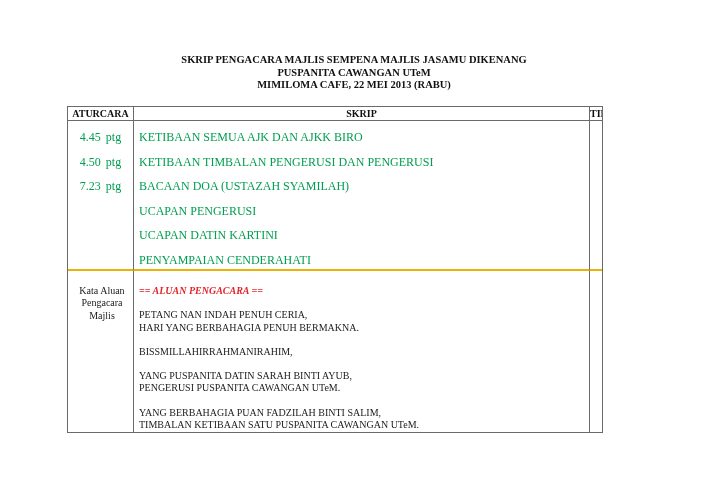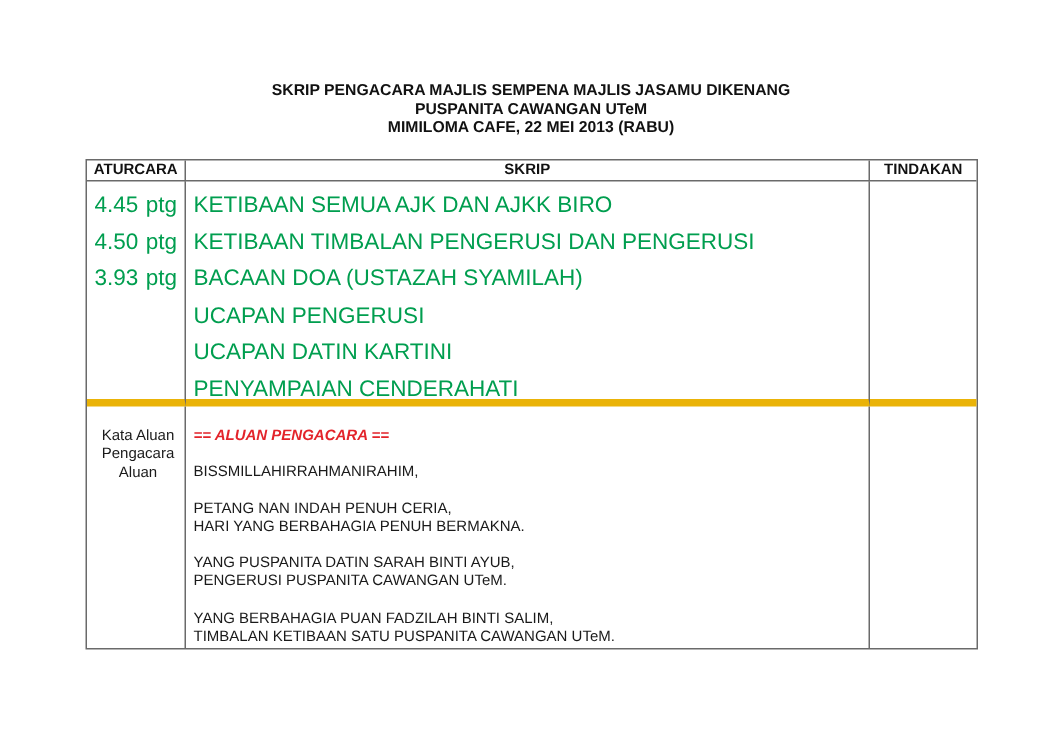--- a/index.html
+++ b/index.html
@@ -12,7 +12,7 @@
     width: 708px;
     height: 500px;
     background: #ffffff;
-    font-family: Liberation Sans, sans-serif;
+    font-family: Liberation Serif, serif;
     color: #1a1a1a;
     overflow: hidden;
   }

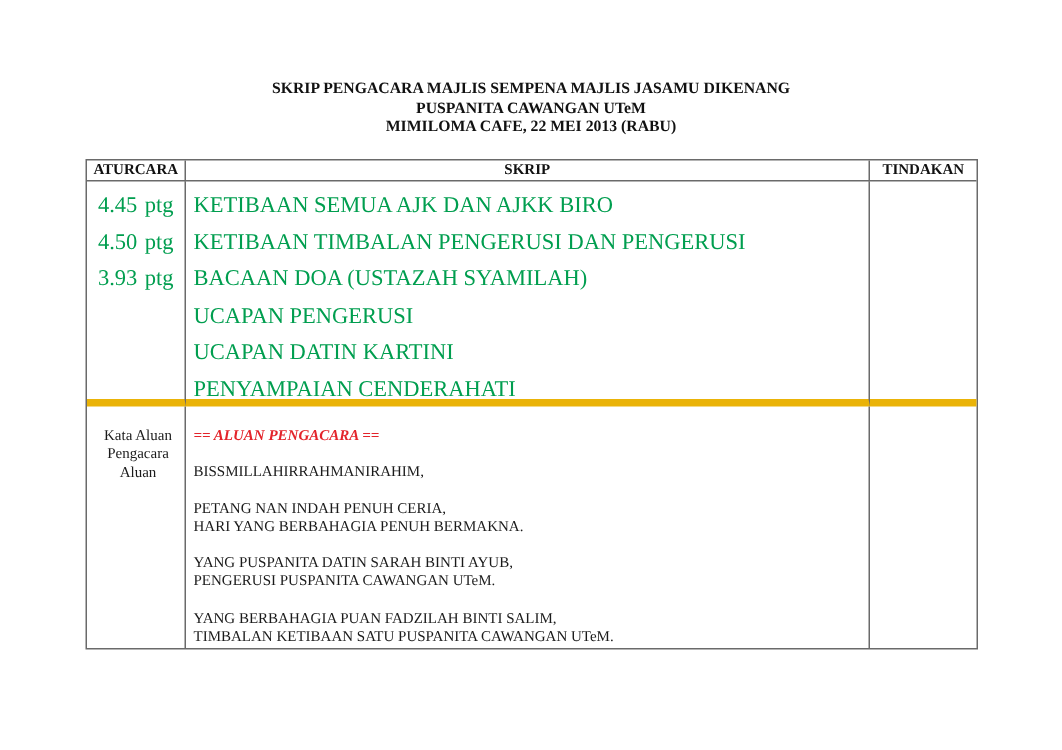--- a/index.html
+++ b/index.html
@@ -29,9 +29,9 @@
   }
   .tbl {
     position: absolute;
-    left: 57px;
+    left: 67px;
     top: 106px;
-    width: 595px;
+    width: 536px;
     box-sizing: border-box;
     display: grid;
     grid-template-columns: 66px 456px 1fr;

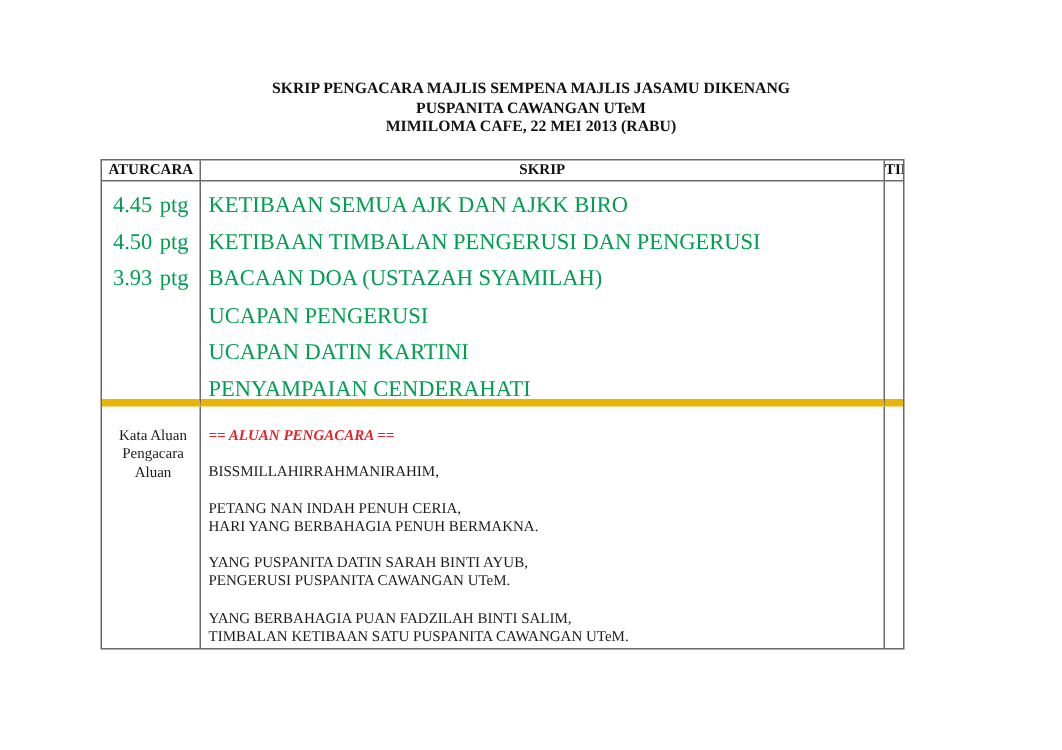--- a/index.html
+++ b/index.html
@@ -52,10 +52,10 @@
     color: #111111;
   }
   .s1 {
-    font-size: 15px;
+    font-size: 12px;
     line-height: 24.6px;
     padding-top: 4px;
-    border-bottom: 5px solid #eab308;
+    border-bottom: 2px solid #eab308;
   }
   .s1.times { text-align: center; }
   .s1.skrip { padding-left: 5px; }

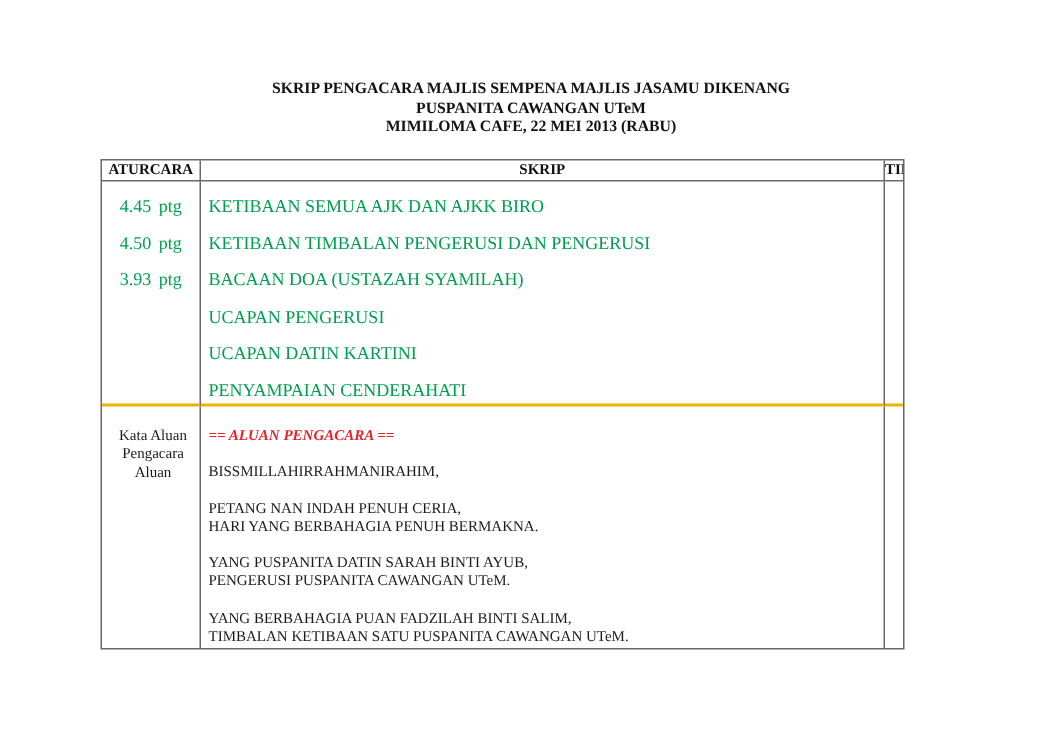--- a/index.html
+++ b/index.html
@@ -101,7 +101,7 @@
     <div class="cell s1 times green col1">
       <div><span>4.45</span><span class="time-unit">ptg</span></div>
       <div><span>4.50</span><span class="time-unit">ptg</span></div>
-      <div><span>3.93</span><span class="time-unit">ptg</span></div>
+      <div><span>7.23</span><span class="time-unit">ptg</span></div>
     </div>
     <div class="cell s1 skrip green col2">
       <div>KETIBAAN SEMUA AJK DAN AJKK BIRO</div>

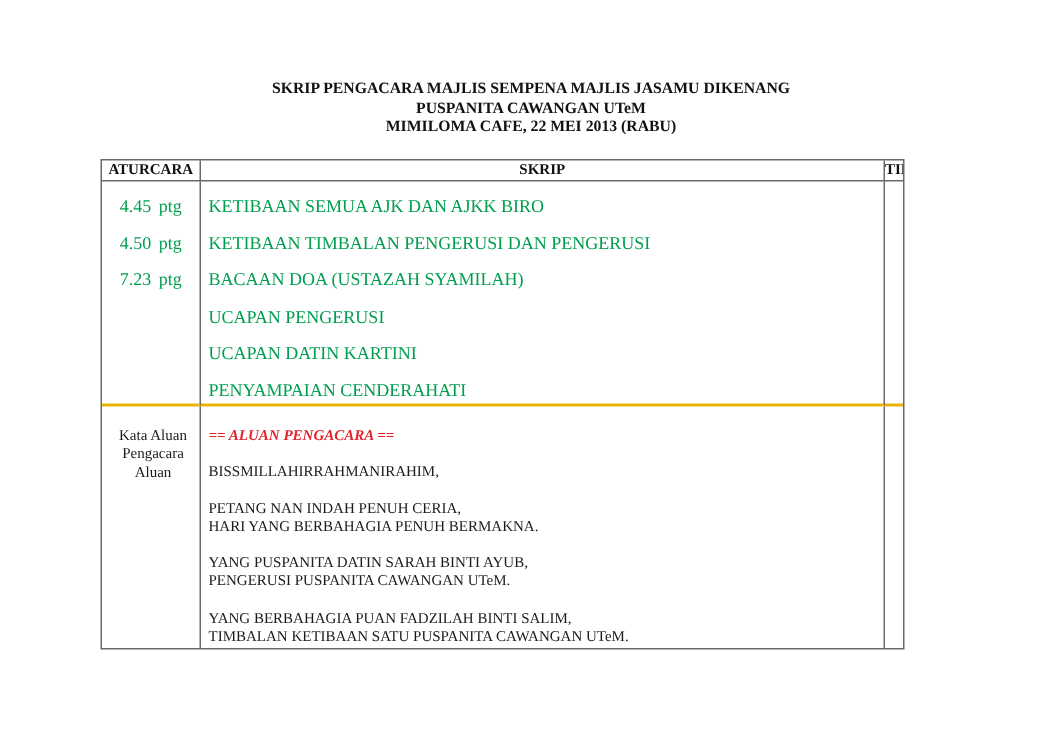--- a/index.html
+++ b/index.html
@@ -116,7 +116,7 @@
     <div class="cell s2at col1">
       <div>Kata Aluan</div>
       <div>Pengacara</div>
-      <div>Aluan</div>
+      <div>Majlis</div>
     </div>
     <div class="cell s2sk col2">
       <div class="mc-heading">== ALUAN PENGACARA ==</div>

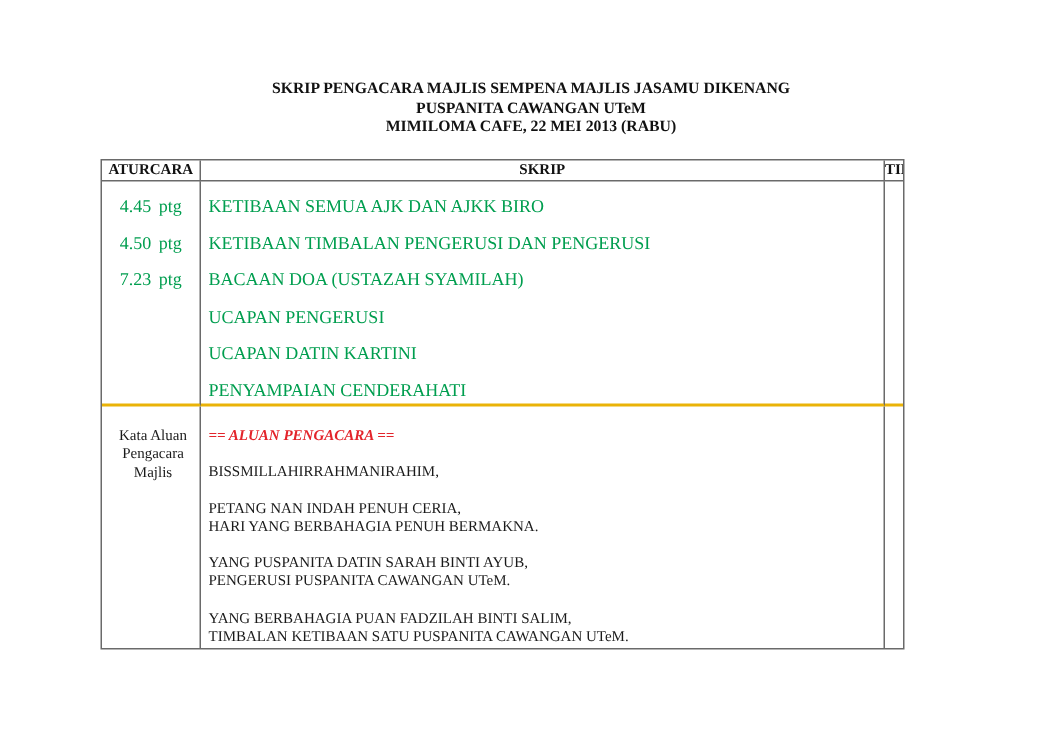--- a/index.html
+++ b/index.html
@@ -121,11 +121,11 @@
     <div class="cell s2sk col2">
       <div class="mc-heading">== ALUAN PENGACARA ==</div>
       <div class="para">
-        <div>BISSMILLAHIRRAHMANIRAHIM,</div>
+        <div>PETANG NAN INDAH PENUH CERIA,</div>
+        <div>HARI YANG BERBAHAGIA PENUH BERMAKNA.</div>
       </div>
       <div class="para">
-        <div>PETANG NAN INDAH PENUH CERIA,</div>
-        <div>HARI YANG BERBAHAGIA PENUH BERMAKNA.</div>
+        <div>BISSMILLAHIRRAHMANIRAHIM,</div>
       </div>
       <div class="para">
         <div>YANG PUSPANITA DATIN SARAH BINTI AYUB,</div>

